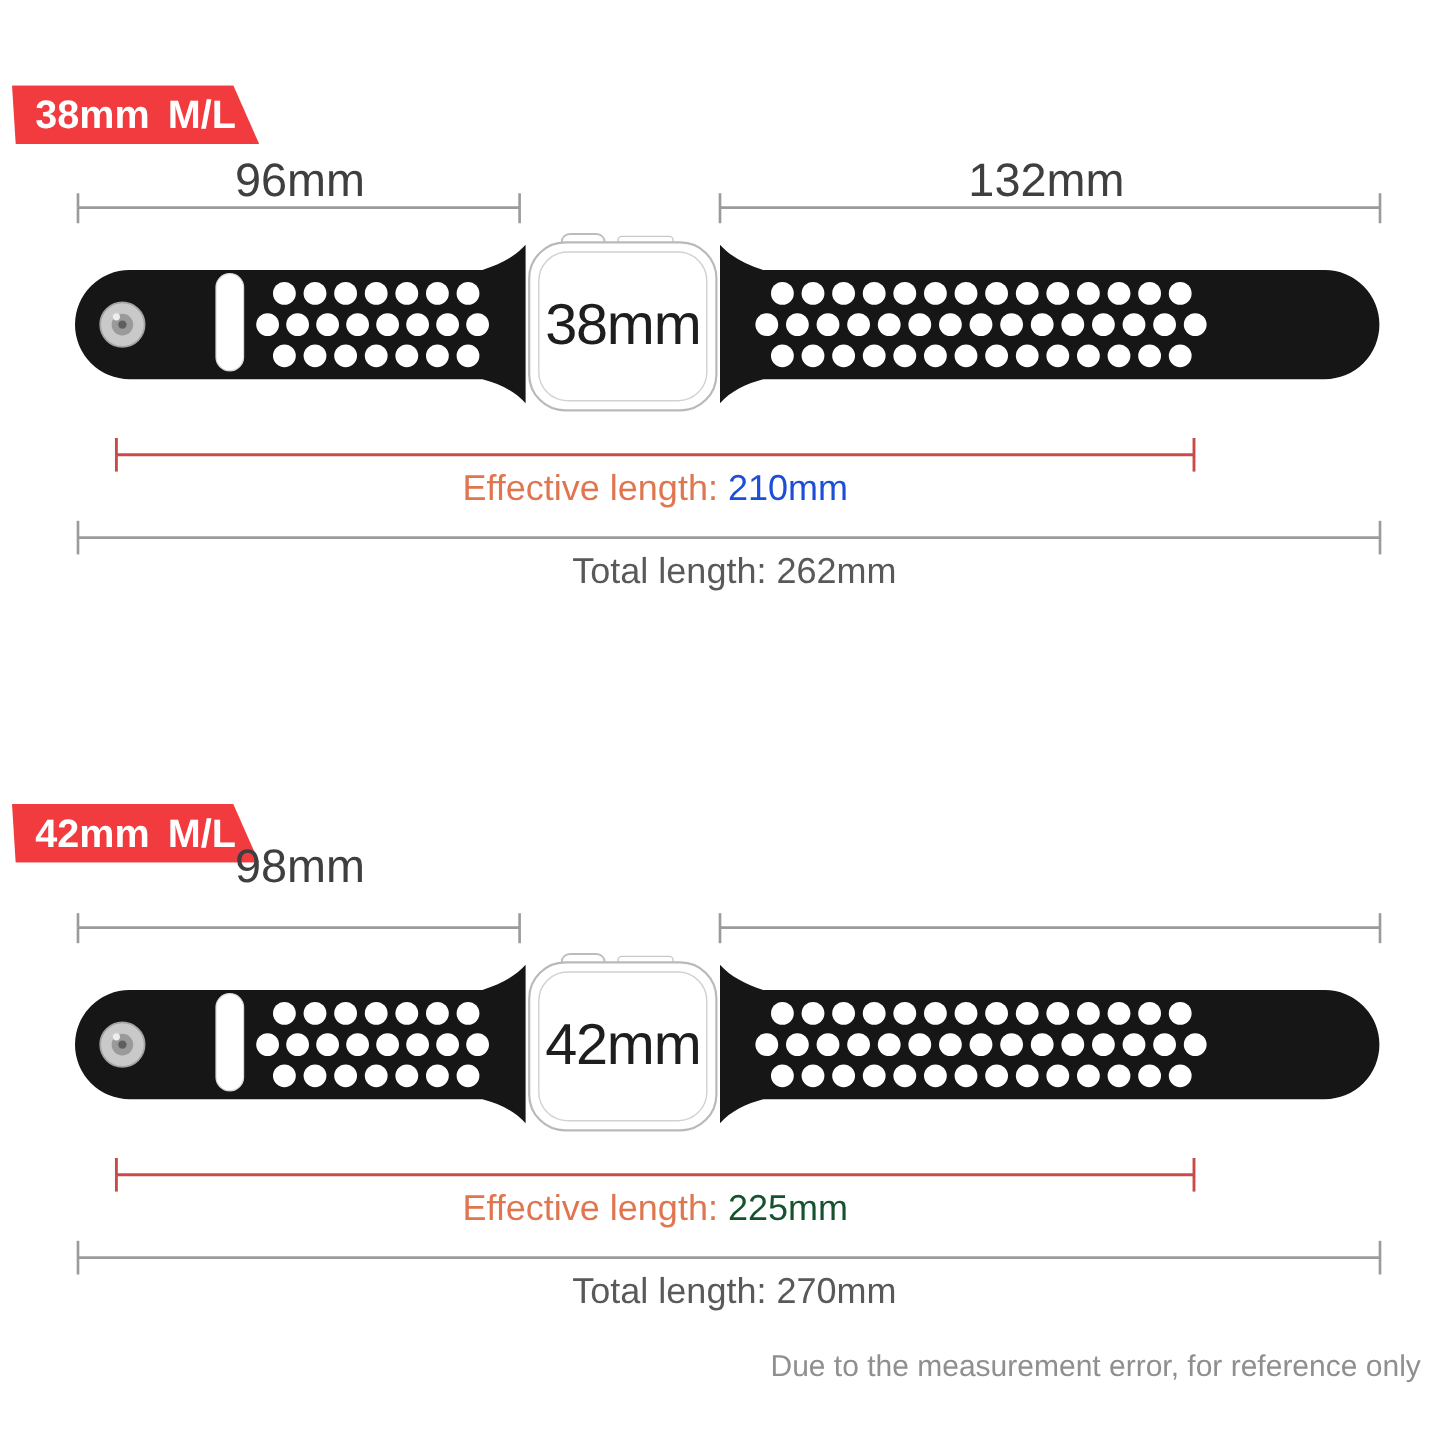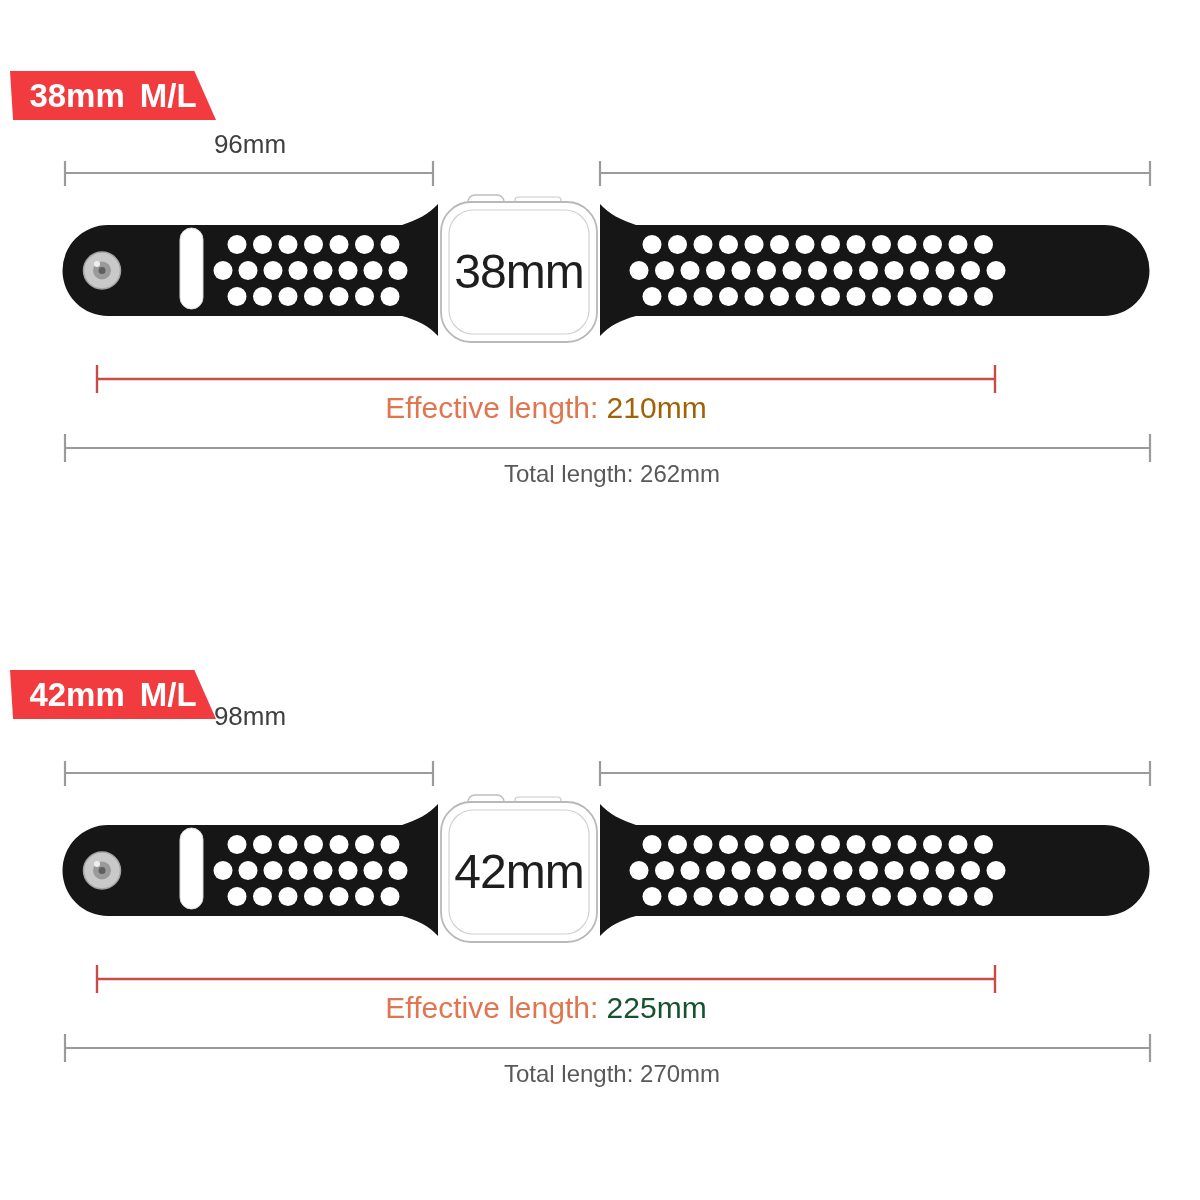--- a/index.html
+++ b/index.html
@@ -16,7 +16,7 @@
   }
   .dim-text{
     position:absolute;width:240px;text-align:center;
-    font-size:26px;color:#3f3f3f;
+    font-size:39px;color:#3f3f3f;
   }
   .watch-label{
     position:absolute;width:156px;text-align:center;

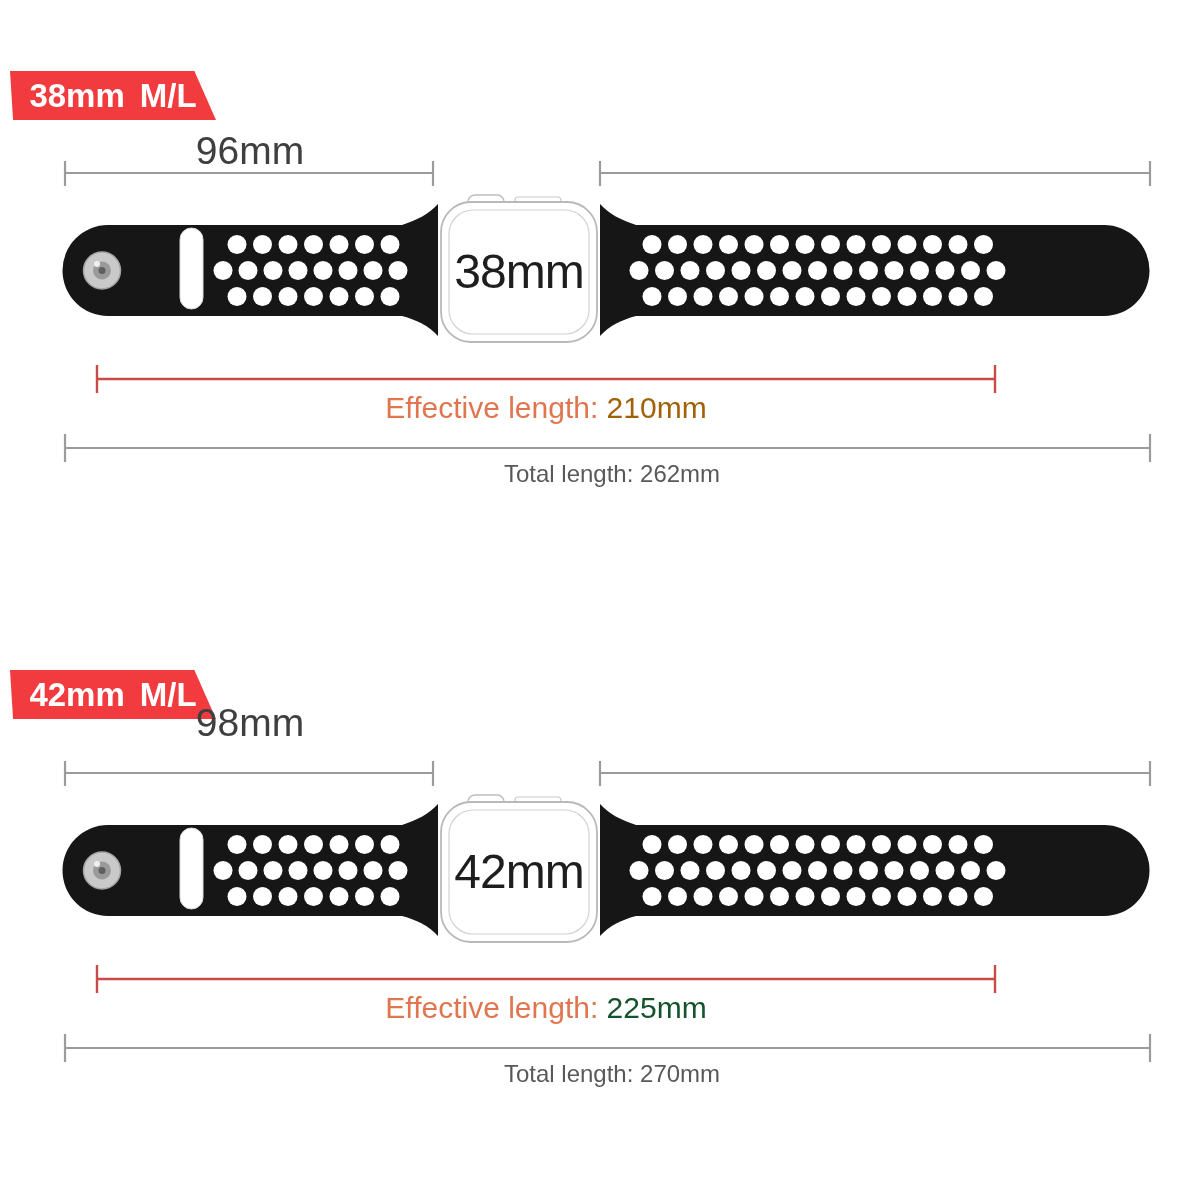--- a/index.html
+++ b/index.html
@@ -245,6 +245,7 @@
   </div>
 
   <div class="dim-text" style="left:130px;top:106px;">96mm</div>
+  <div class="dim-text" style="left:752px;top:106px;">132mm</div>
 
   <div class="watch-label" style="left:441px;top:221px;">38mm</div>
 

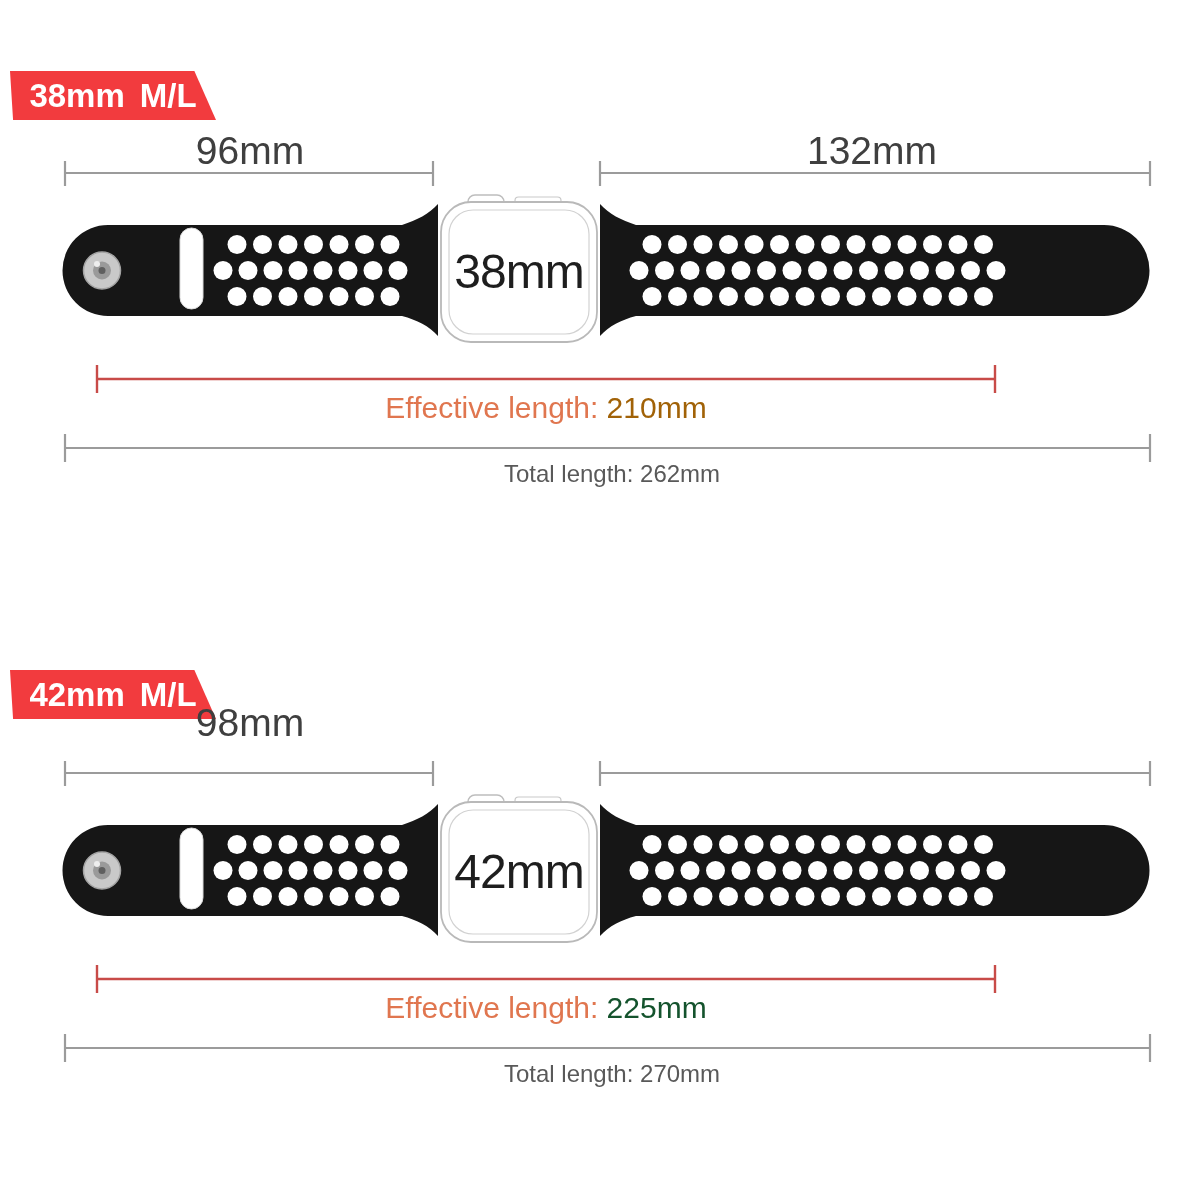--- a/index.html
+++ b/index.html
@@ -251,7 +251,7 @@
 
   <div class="effective-text" style="left:326px;top:368px;">
     <span style="color:#e0764f;">Effective length:</span>
-    <span style="color:#a16207;">210mm</span>
+    <span style="color:#1d4ed8;">210mm</span>
   </div>
 
   <div class="total-text" style="left:392px;top:437px;">Total length: 262mm</div>

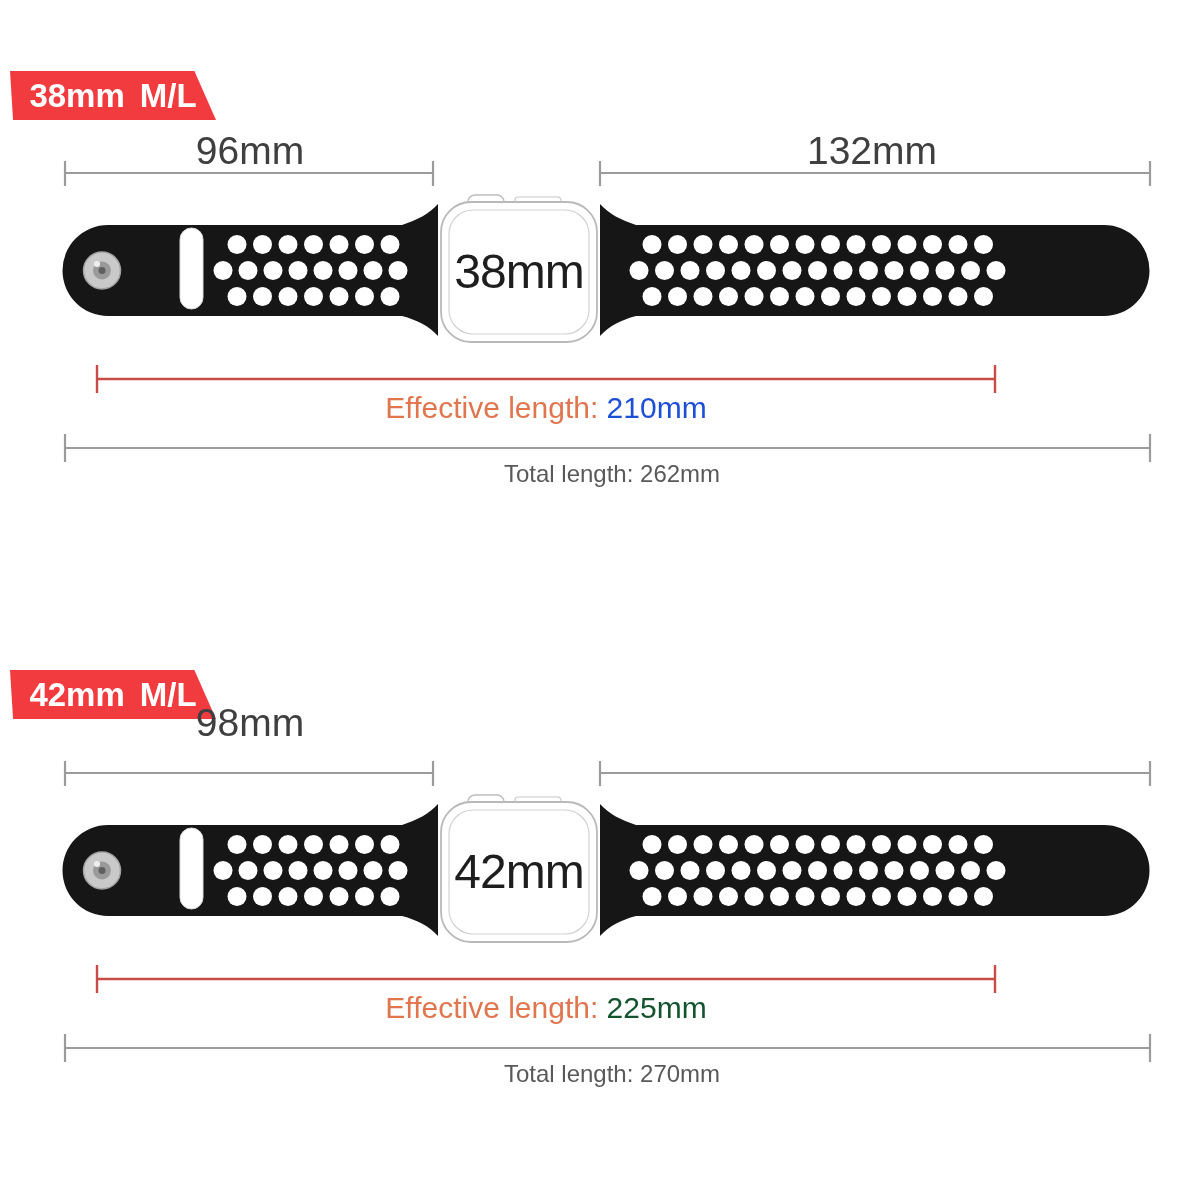--- a/index.html
+++ b/index.html
@@ -27,7 +27,7 @@
   }
   .total-text{
     position:absolute;width:440px;text-align:center;
-    font-size:24px;color:#595959;
+    font-size:30px;color:#595959;
   }
   .disclaimer{
     position:absolute;right:16px;top:1102px;

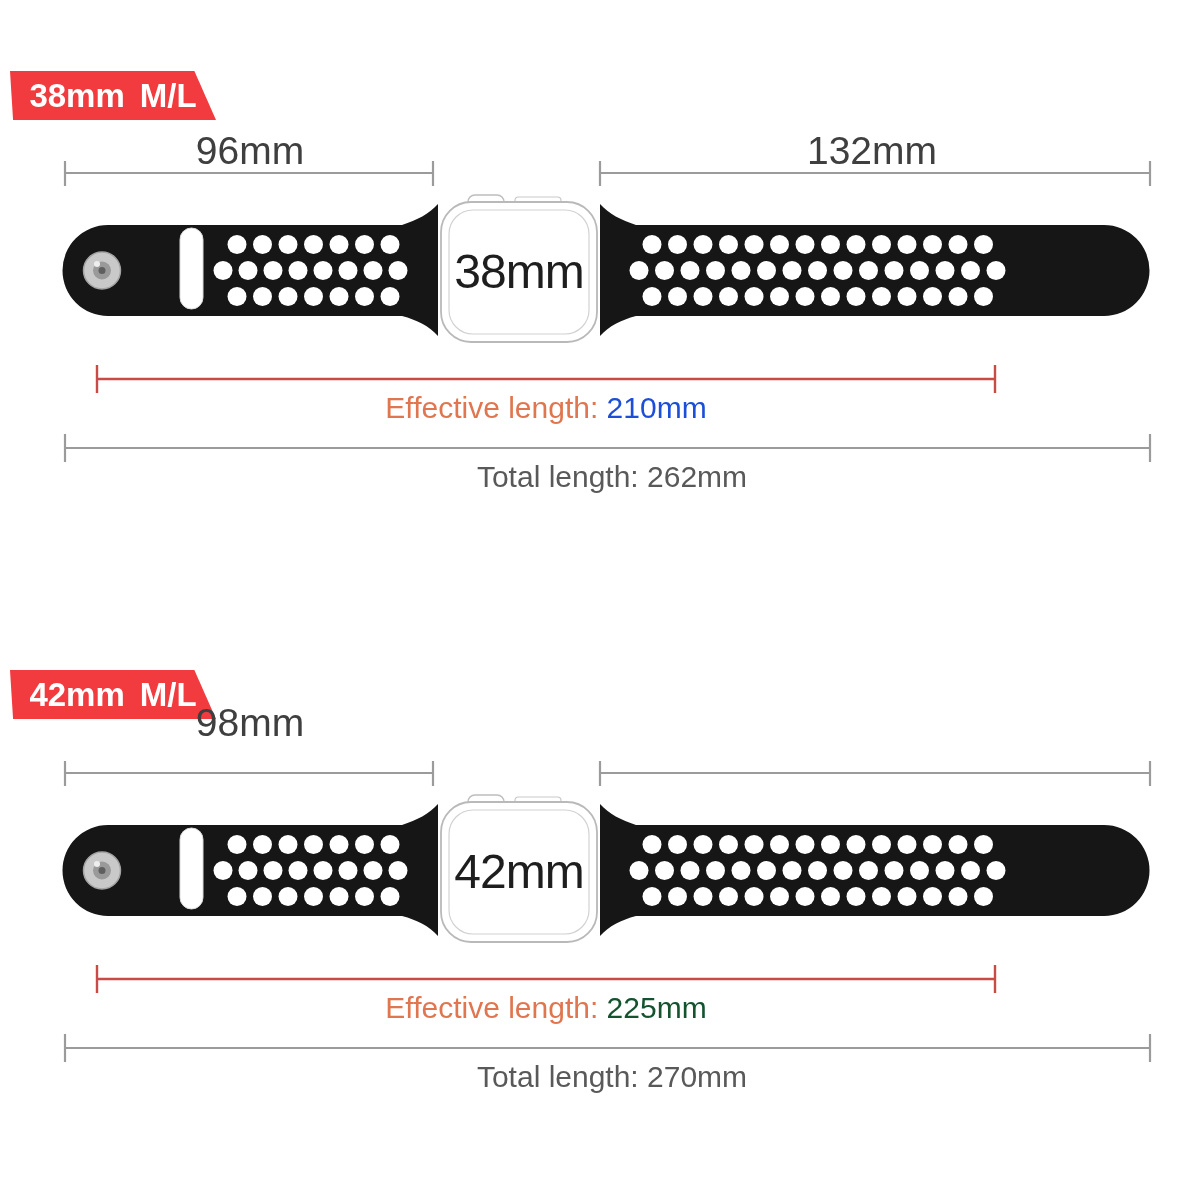--- a/index.html
+++ b/index.html
@@ -272,6 +272,7 @@
 
   <div class="total-text" style="left:392px;top:1037px;text-align:center;">Total length: 270mm</div>
 
+  <div class="disclaimer">Due to the measurement error, for reference only</div>
 </div>
 
 </body></html>

